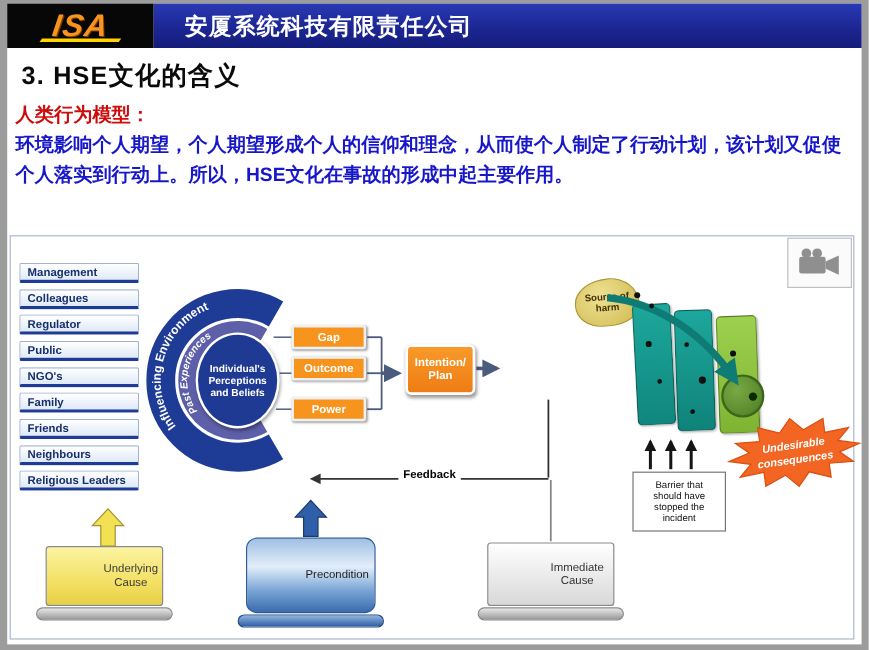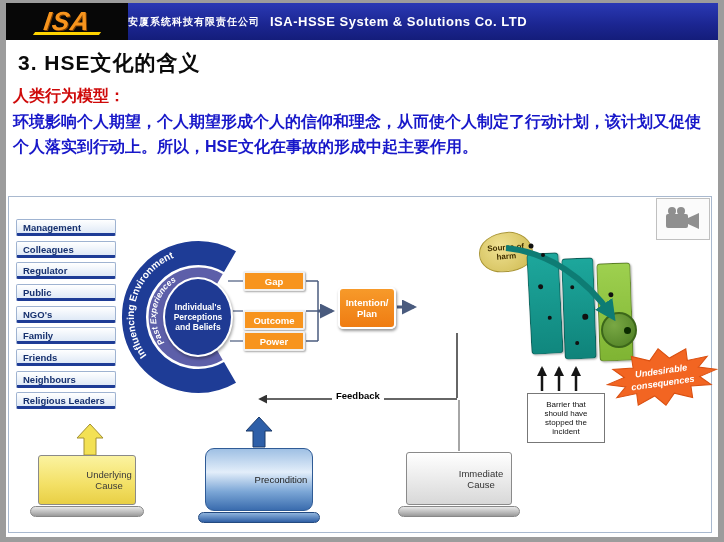--- a/index.html
+++ b/index.html
@@ -15,7 +15,7 @@
   .logo-swoosh{position:absolute;left:28px;bottom:5px;width:66px;height:3px;background:#ffd400;transform:skewX(-35deg);}
   .header-right{flex:1;background:linear-gradient(180deg,#2a39b4 0%,#1b2590 60%,#141d7a 100%);
                 display:flex;align-items:center;}
-  .header-cn{color:#fff;font-weight:bold;font-size:10px;margin-left:0;letter-spacing:1px;}
+  .header-cn{color:#fff;font-weight:bold;font-size:19px;margin-left:26px;letter-spacing:1px;}
   .header-en{color:#fff;font-weight:bold;font-size:13px;margin-left:10px;letter-spacing:.5px;}
   
   .page-title{left:18px;top:49px;font-size:21px;font-weight:bold;color:#0a0a0a;letter-spacing:1px;}

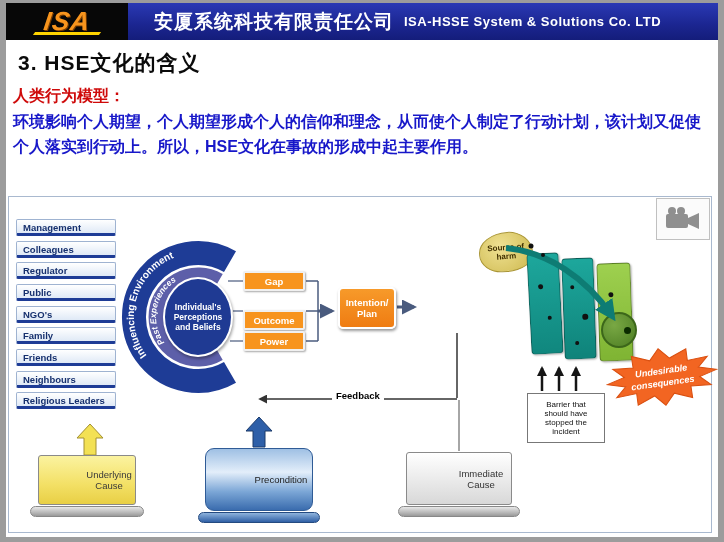--- a/index.html
+++ b/index.html
@@ -78,7 +78,6 @@
     </div>
     <div class="header-right">
       <span class="header-cn">安厦系统科技有限责任公司</span>
-      <span class="header-en">ISA-HSSE  System &amp; Solutions Co. LTD</span>
     </div>
   </div>
 

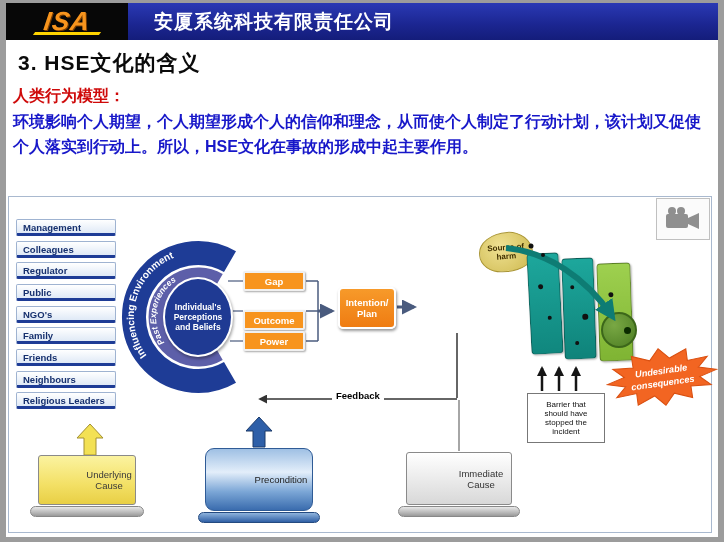--- a/index.html
+++ b/index.html
@@ -138,7 +138,7 @@
   <div class="abs ellipse">Individual's Perceptions and Beliefs</div>
 
   <div class="abs factor" style="top:271px">Gap</div>
-  <div class="abs factor" style="top:310px">Outcome</div>
+  <div class="abs factor" style="top:297px">Outcome</div>
   <div class="abs factor" style="top:331px">Power</div>
 
   <div class="abs flowbox intention">

